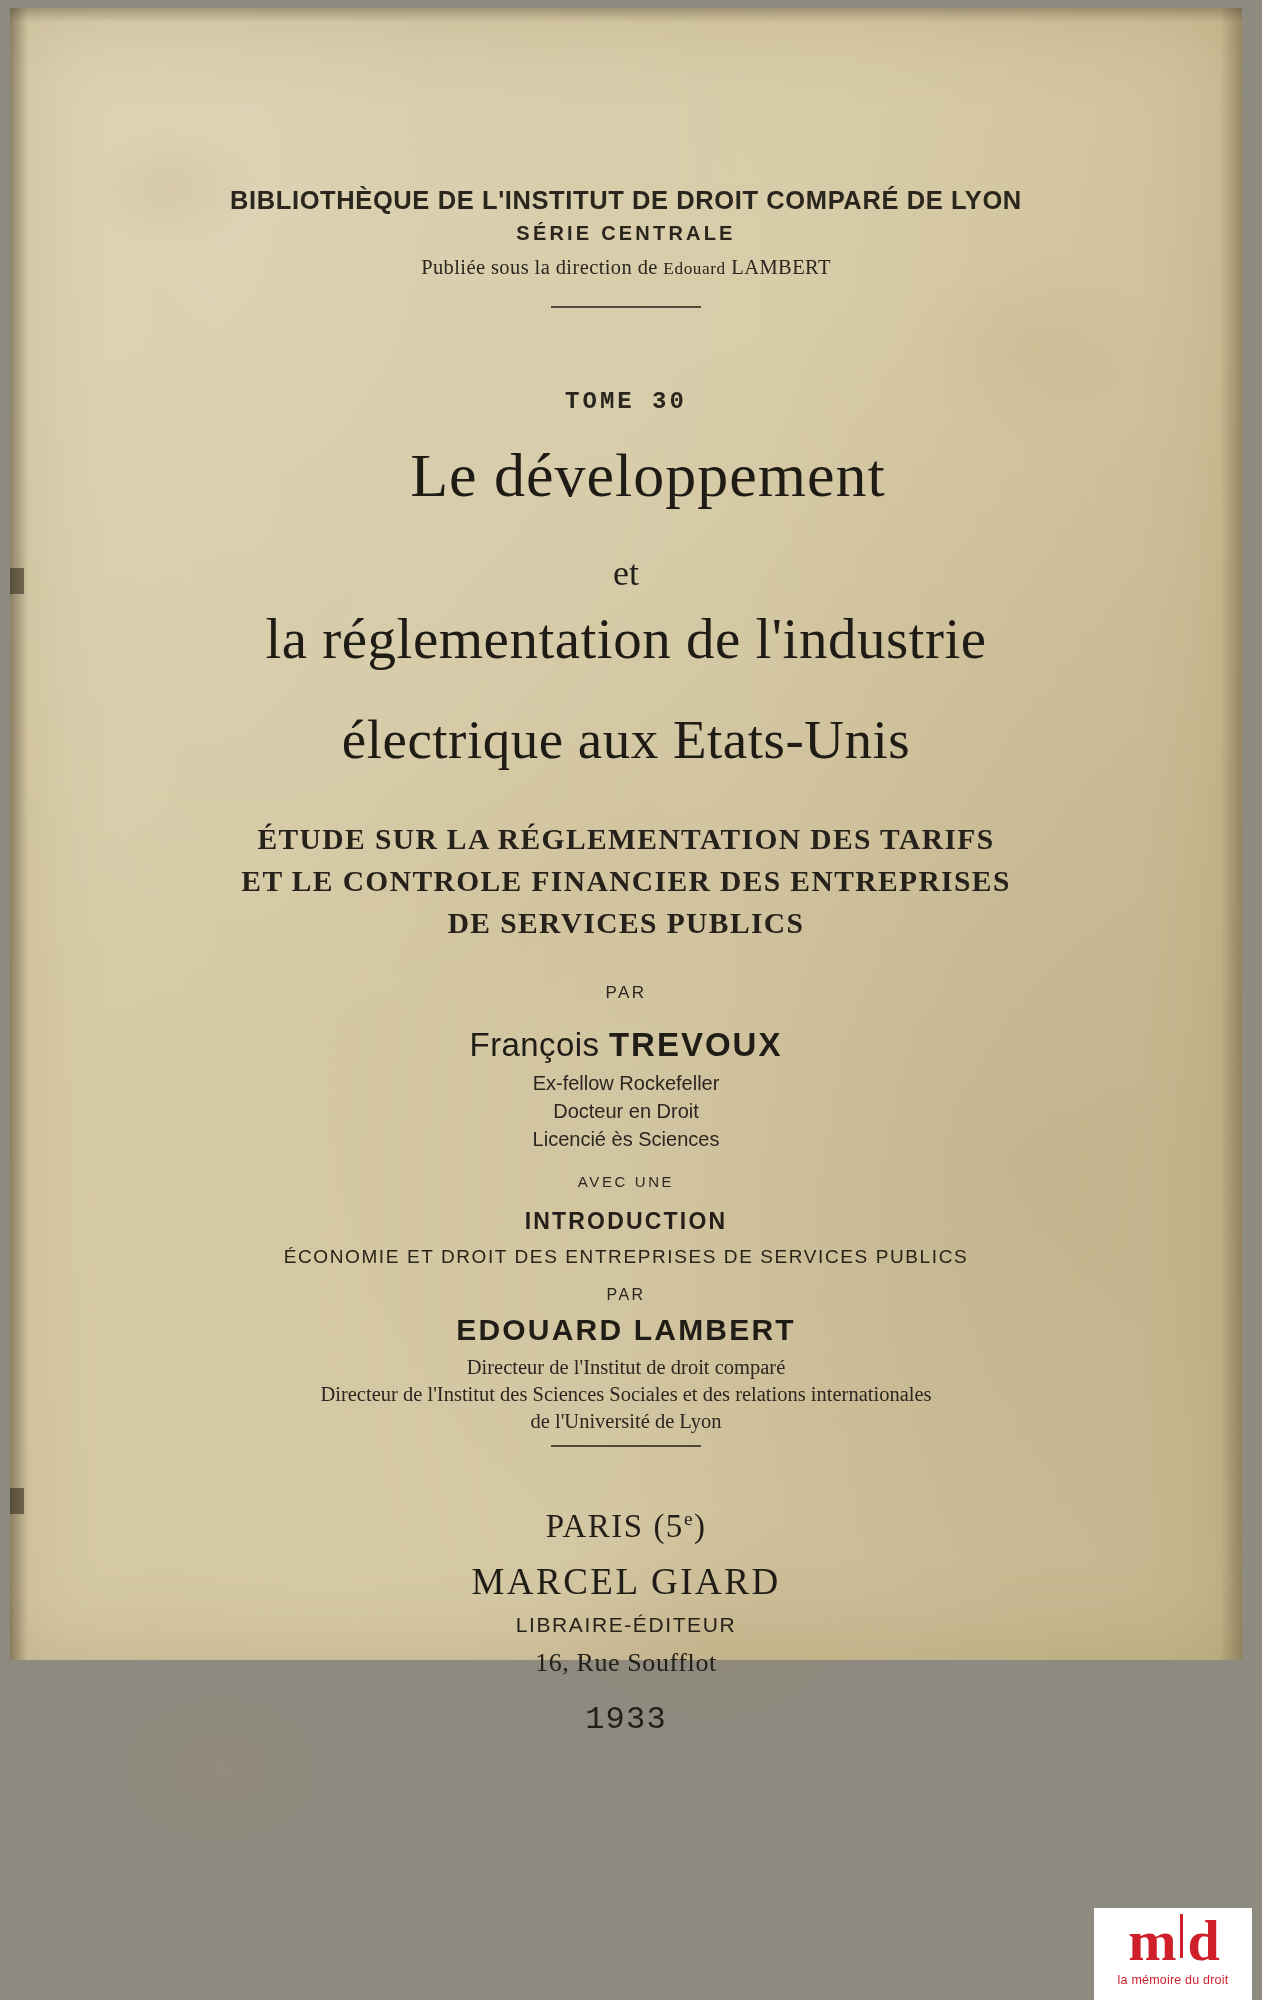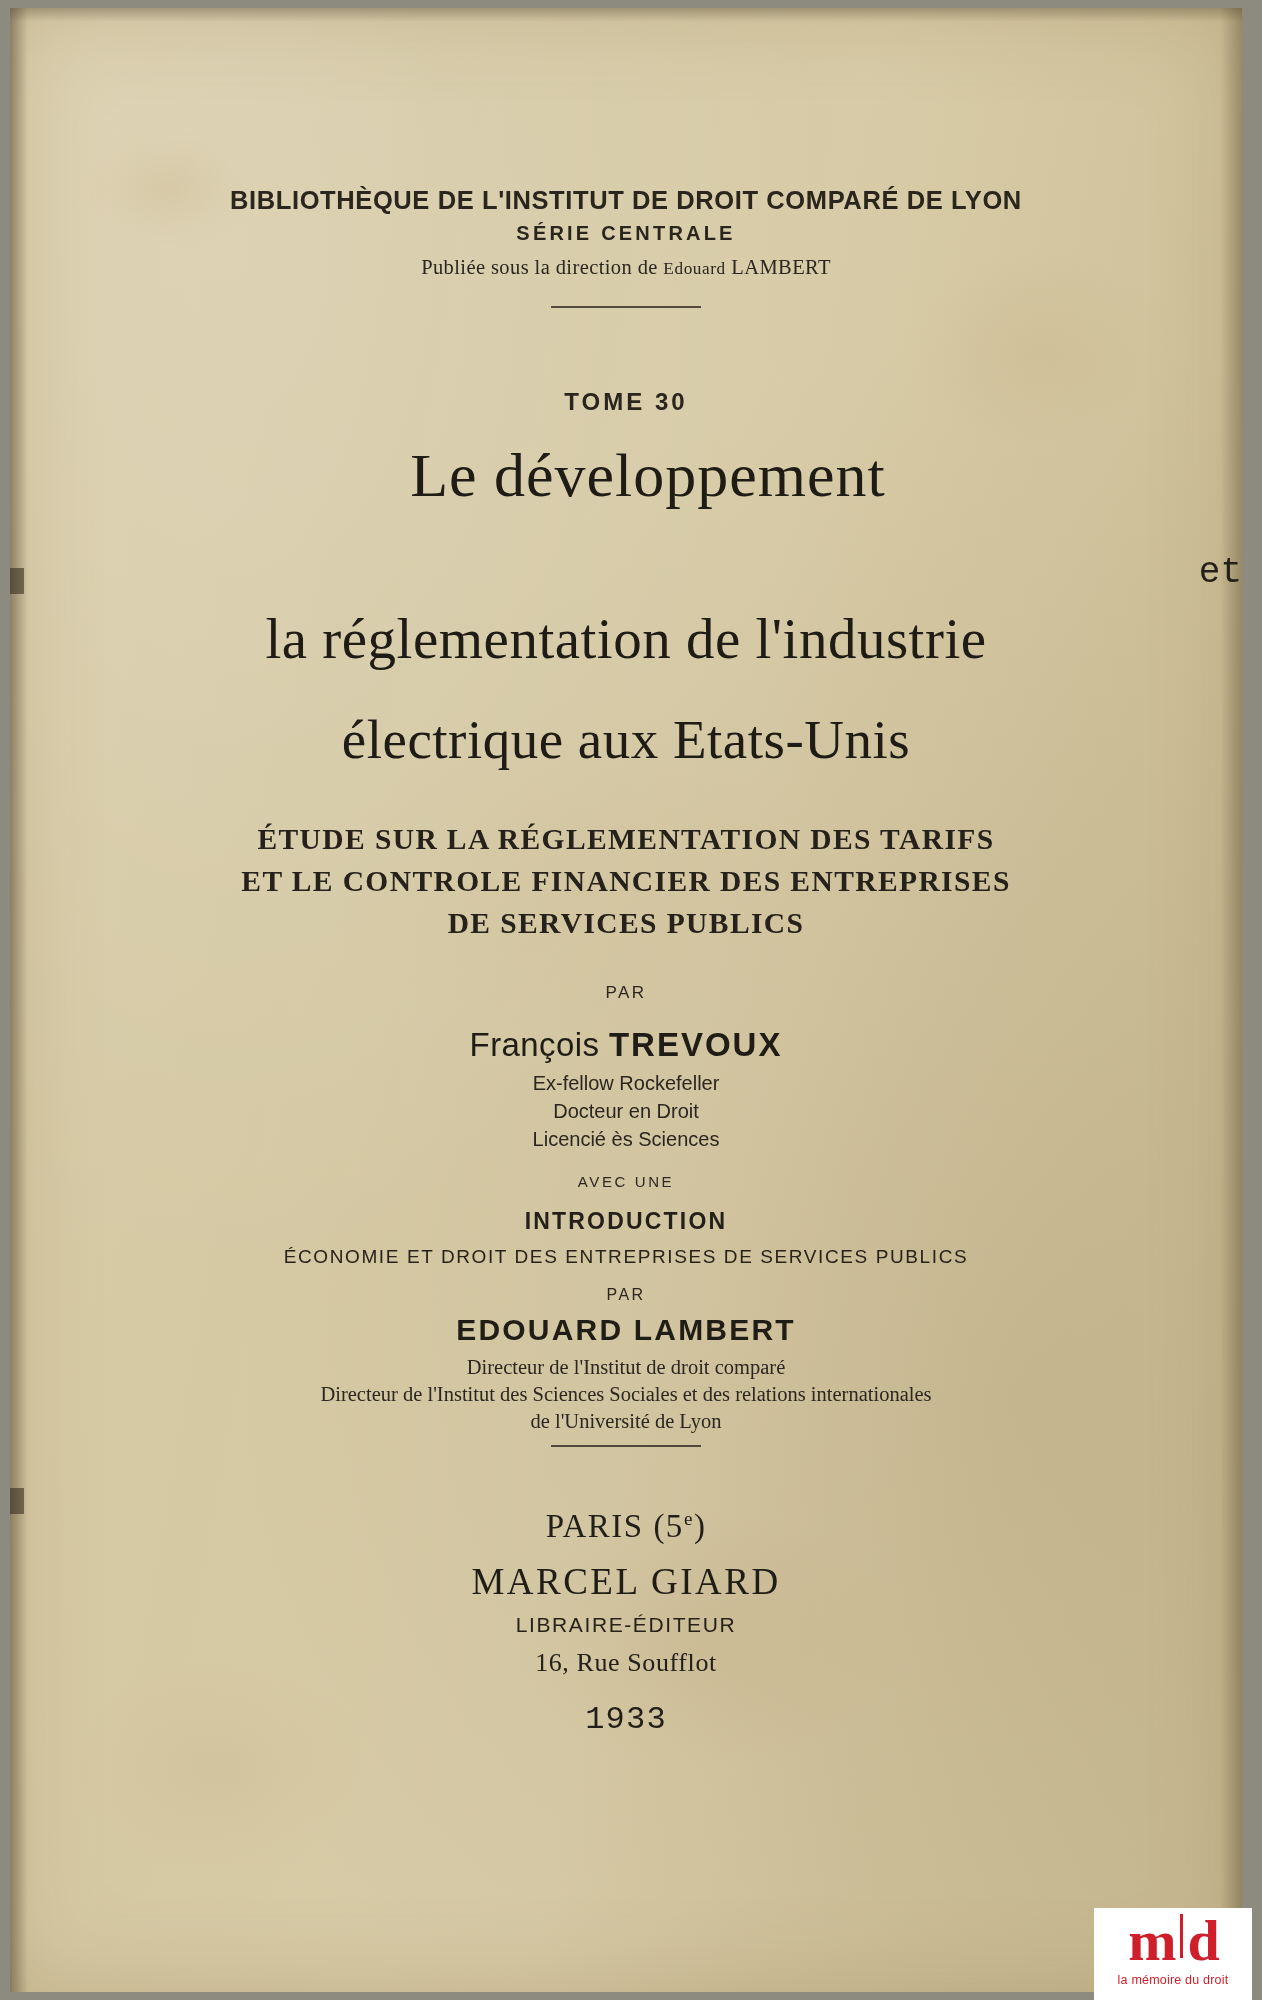--- a/index.html
+++ b/index.html
@@ -27,7 +27,7 @@
     left: 10px;
     top: 8px;
     width: 1232px;
-    height: 1984px;
+    height: 1652px;
     background:
       radial-gradient(ellipse at 18% 12%, rgba(255,255,255,0.16), rgba(255,255,255,0) 42%),
       radial-gradient(ellipse at 82% 70%, rgba(120,95,55,0.13), rgba(120,95,55,0) 55%),

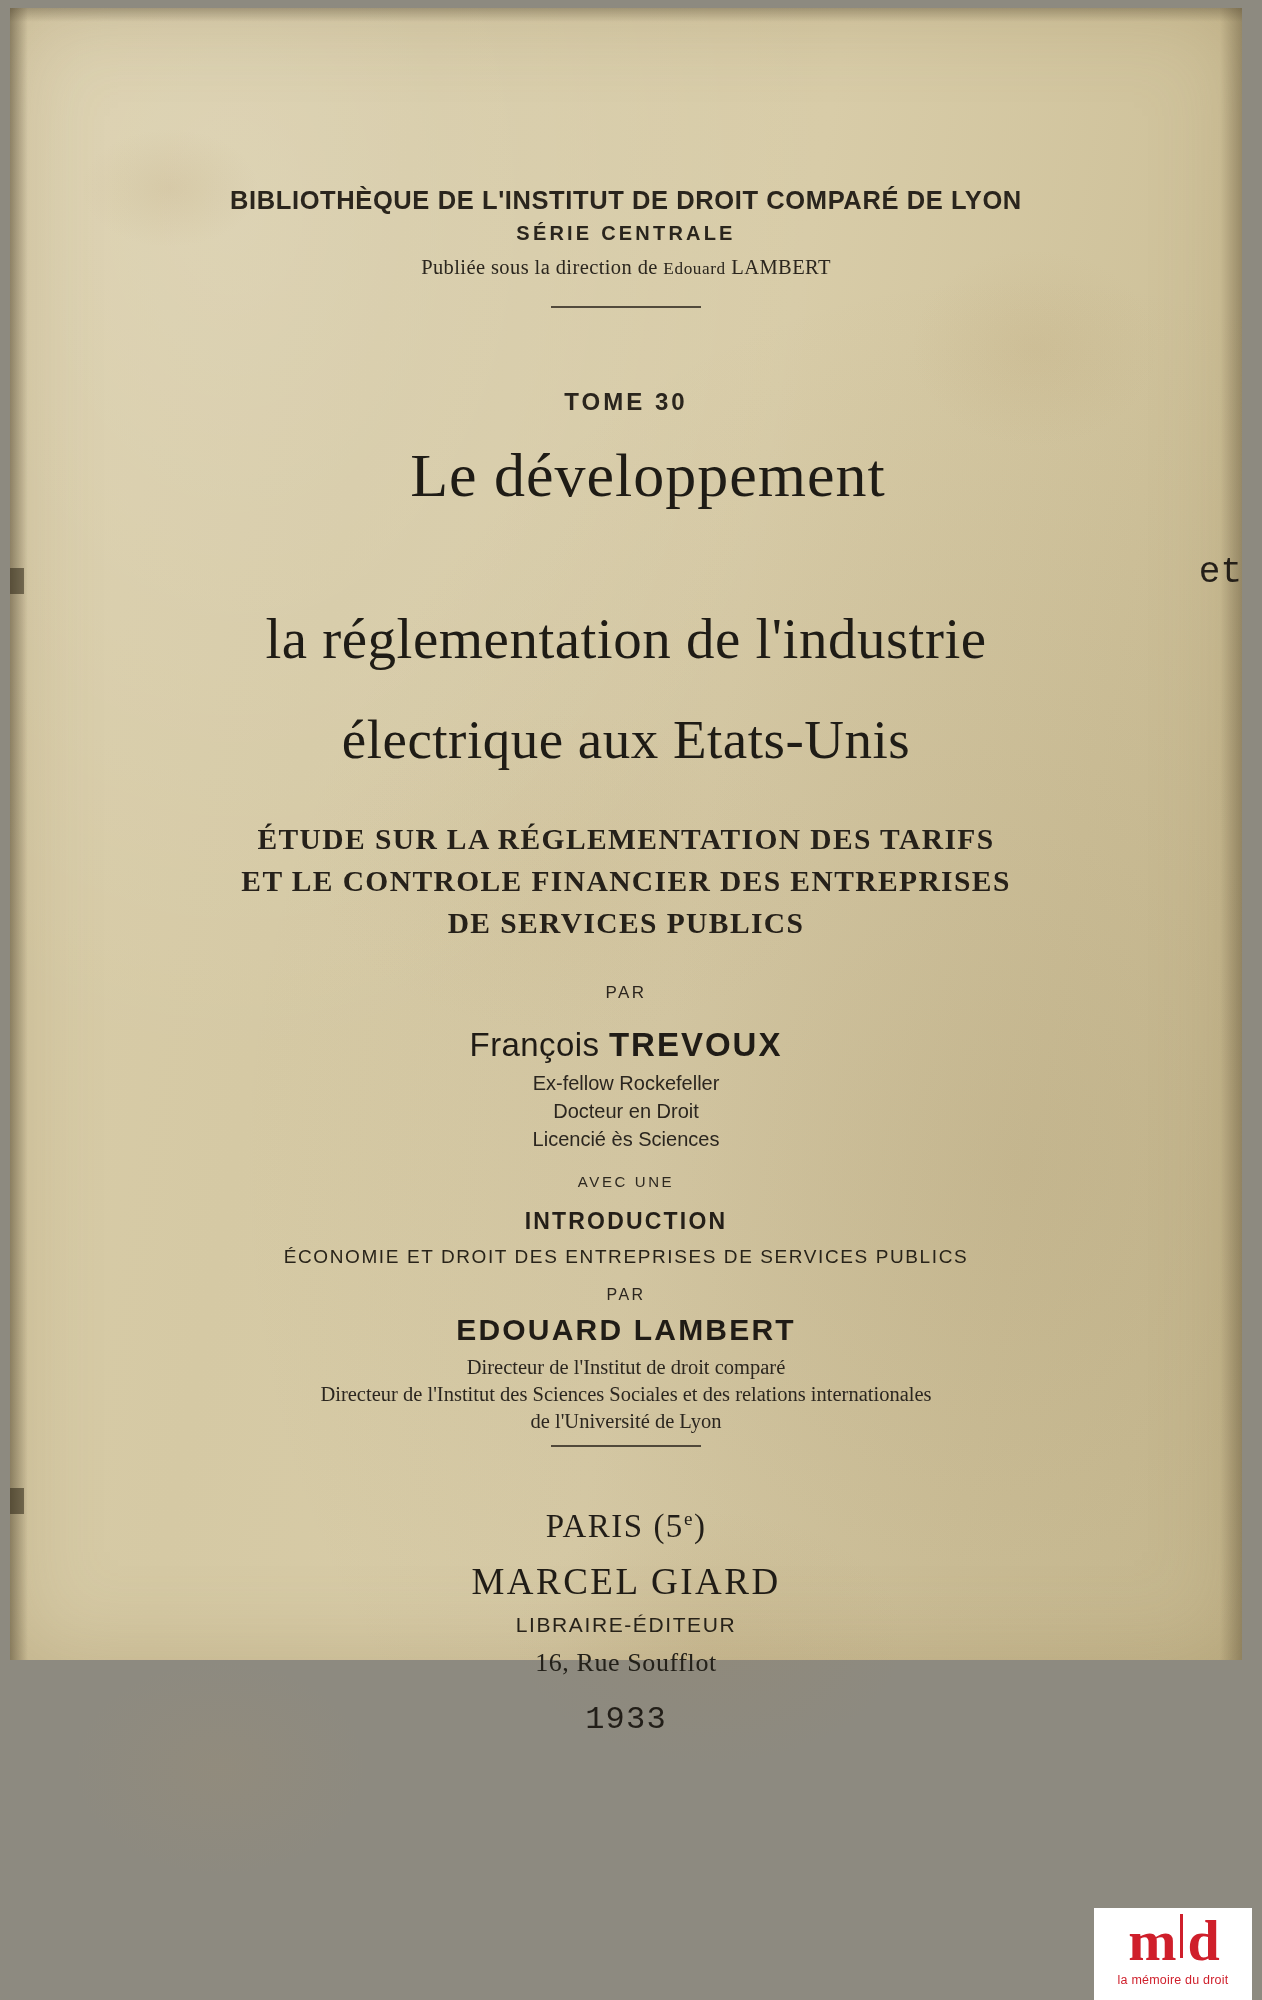--- a/index.html
+++ b/index.html
@@ -123,7 +123,7 @@
 
   .tome {
     top: 380px;
-    font-family: Liberation Sans, sans-serif;
+    font-family: Liberation Mono, monospace;
     font-weight: bold;
     font-size: 24px;
     letter-spacing: 3px;

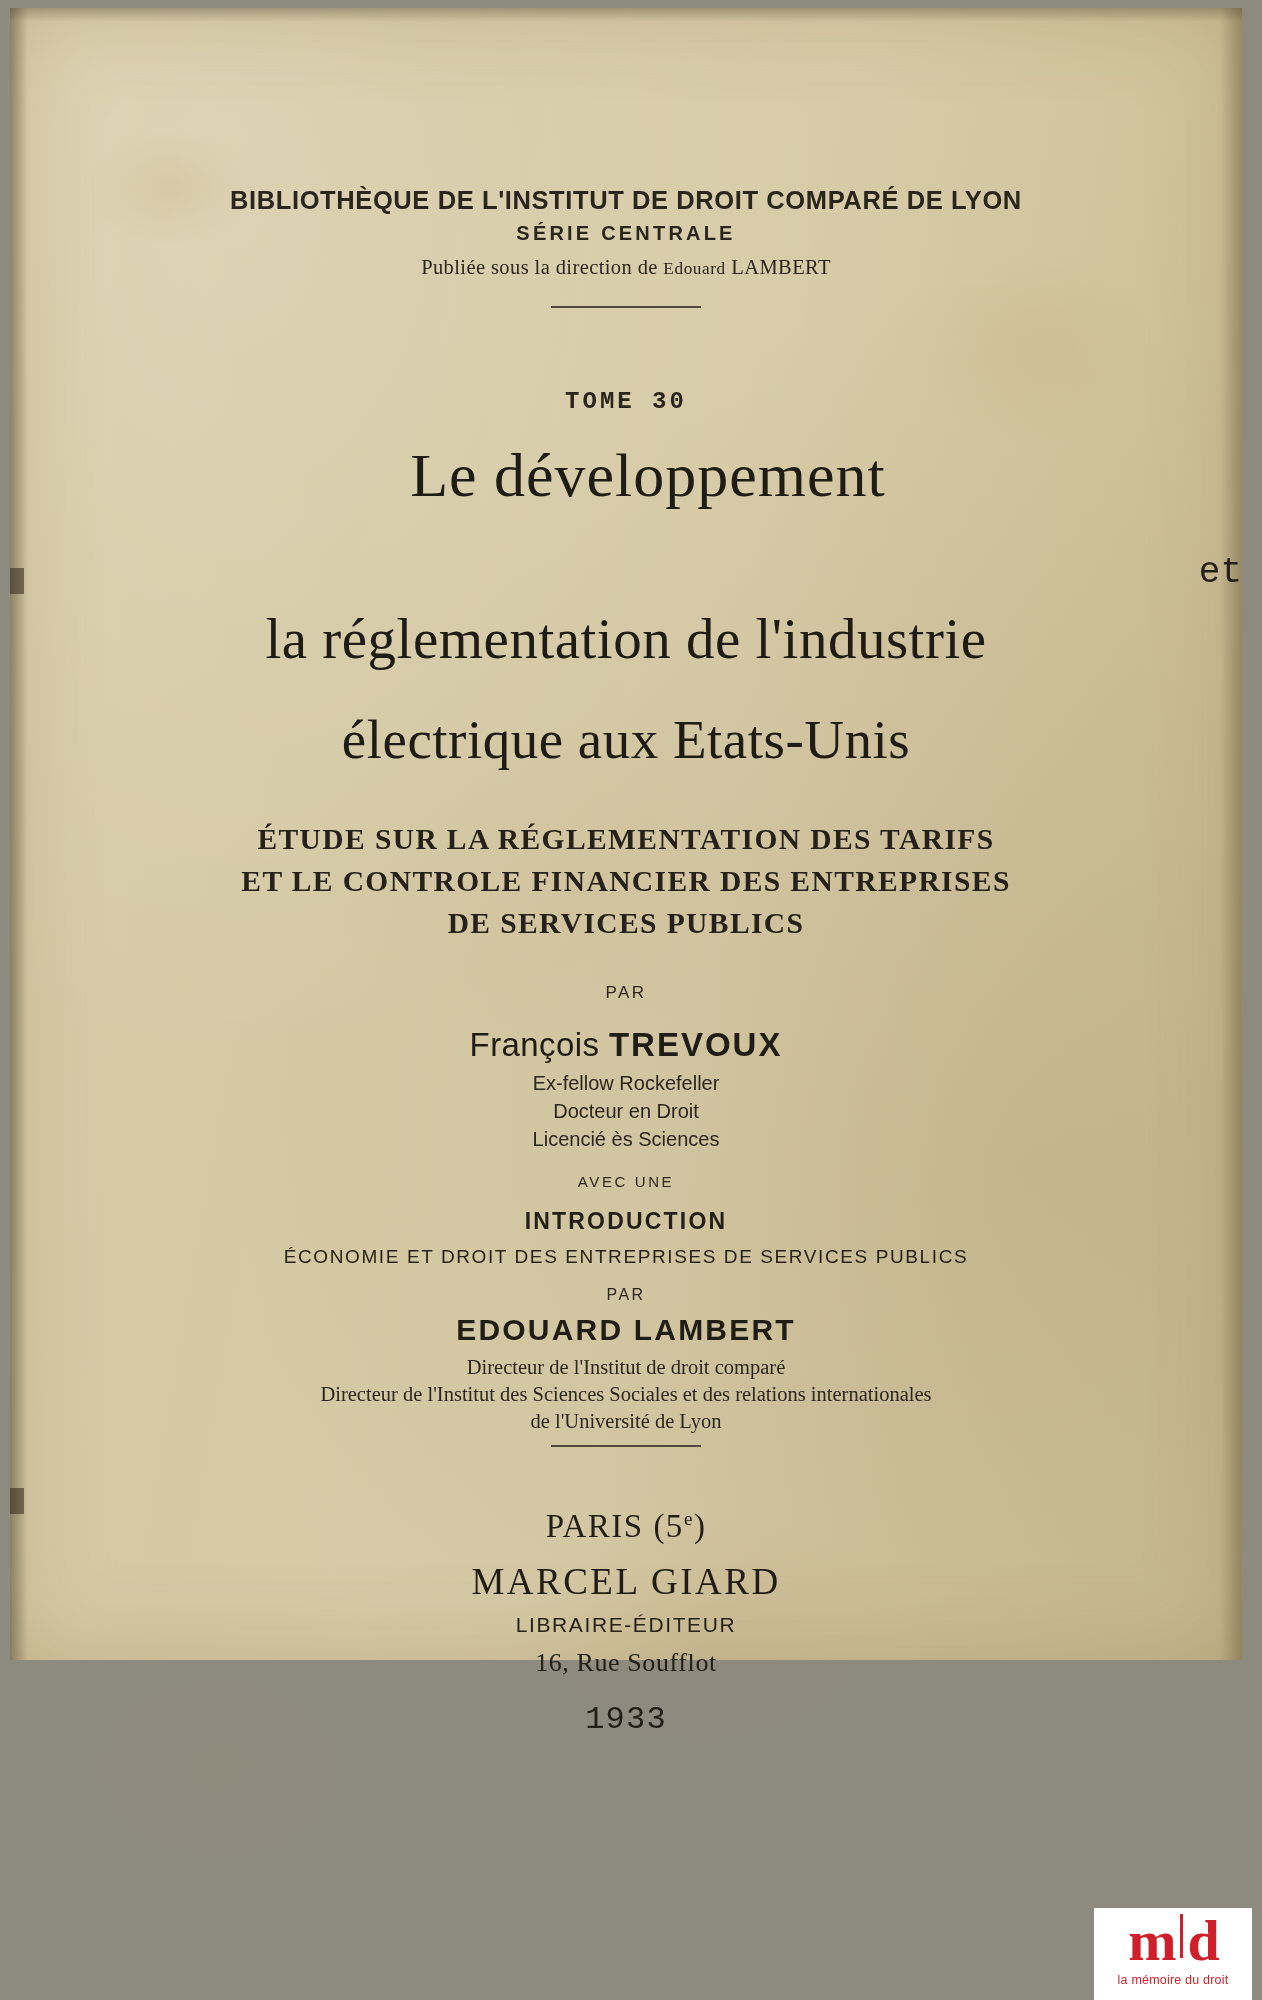--- a/index.html
+++ b/index.html
@@ -141,10 +141,9 @@
   }
   .title-et {
     top: 544px;
-    font-family: Liberation Mono, monospace;
+    font-family: Liberation Serif, serif;
     font-size: 36px;
     color: #241f19;
-    text-align: right;
   }
   .title2 {
     top: 598px;

